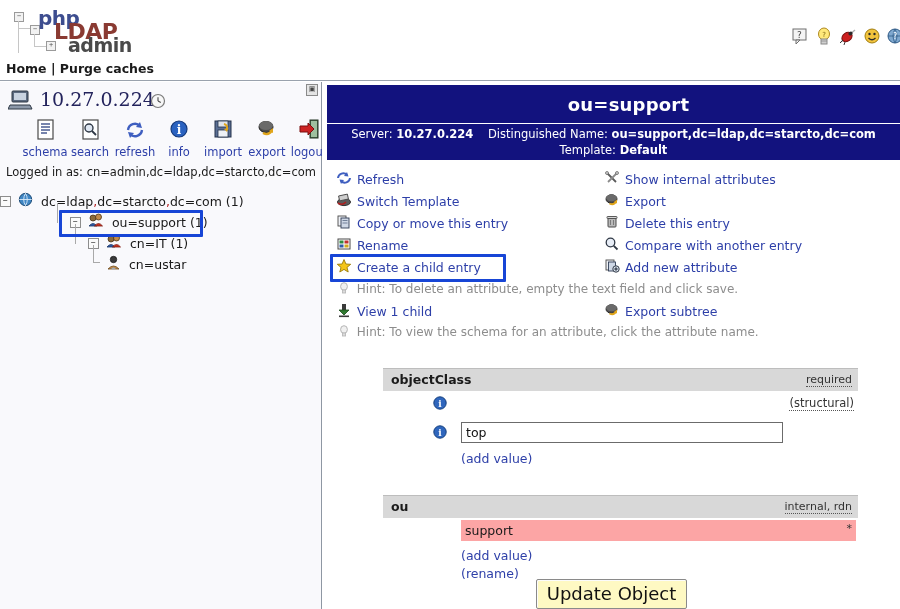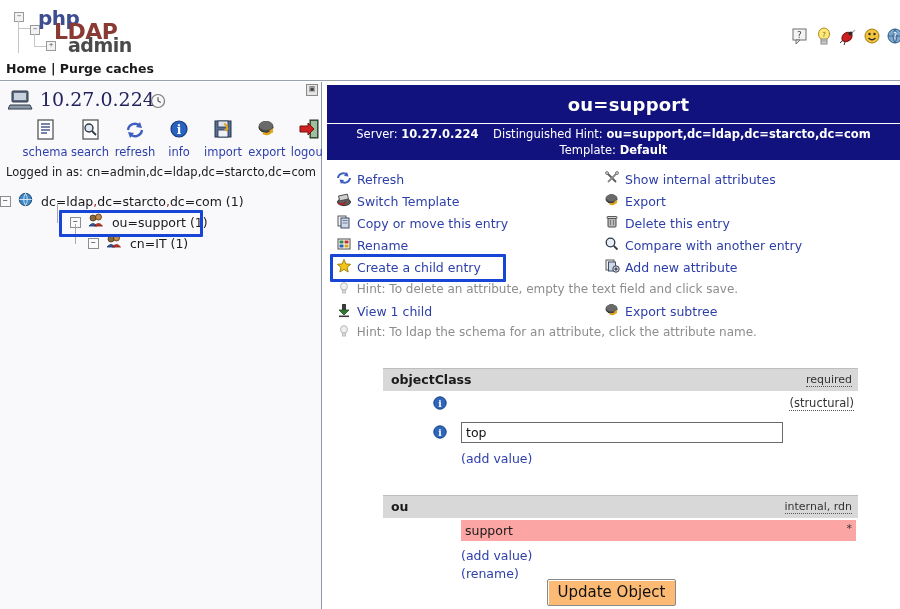--- a/index.html
+++ b/index.html
@@ -437,7 +437,7 @@
         <span>Server:</span>
         <b>10.27.0.224</b>
         &nbsp;&nbsp;
-        <span>Distinguished Hint:</span>
+        <span>Distinguished Name:</span>
         <b>ou=support,dc=ldap,dc=starcto,dc=com</b>
       </div>
       <div>

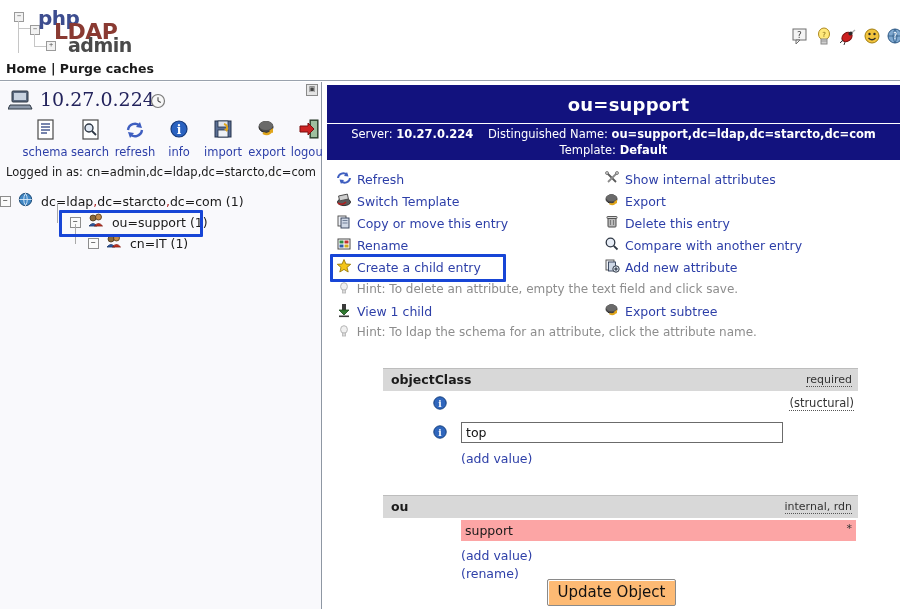--- a/index.html
+++ b/index.html
@@ -421,6 +421,18 @@
         <span class="lbl">cn=IT (1)</span>
       </div>
 
+      <div class="tnode-row" style="padding-left:106px;">
+        <span class="vline" style="left:93px; top:-10px; height:17px;"></span>
+        <span class="vline" style="left:93px; top:7px; width:7px; height:1px;"></span>
+        <span class="ic">
+          <svg width="15" height="15" viewBox="0 0 15 15">
+            <circle cx="7.5" cy="4.5" r="3.2" fill="#3a3a3a" stroke="#1a1a1a" stroke-width="0.8"></circle>
+            <path d="M2 14 q5.5 -6 11 0 z" fill="#c08a4a" stroke="#6b4a1c" stroke-width="0.8"></path>
+            <path d="M5 14 q2.5 -3 5 0 z" fill="#9aa6b8"></path>
+          </svg>
+        </span>
+        <span class="lbl">cn=ustar</span>
+      </div>
 
       <div class="hl-box" style="left:59px; top:18px; width:138px; height:21px;"></div>
     </div>

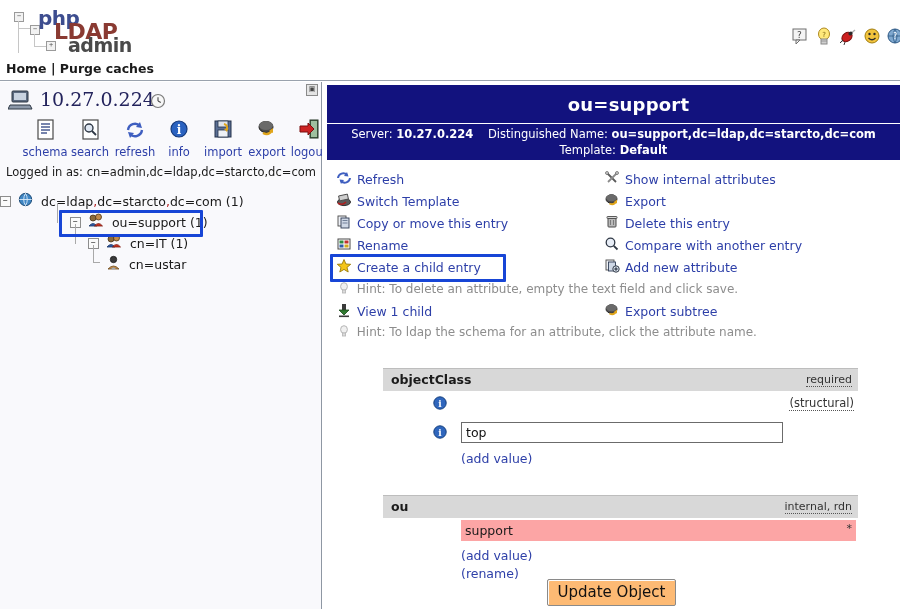--- a/index.html
+++ b/index.html
@@ -618,7 +618,7 @@
             <rect x="5.4" y="9" width="3.2" height="3" fill="#dcdcdc" stroke="#b5b5b5" stroke-width="0.8"></rect>
           </svg>
         </span>
-        <span>Hint: To ldap the schema for an attribute, click the attribute name.</span>
+        <span>Hint: To view the schema for an attribute, click the attribute name.</span>
       </div>
     </div>
 

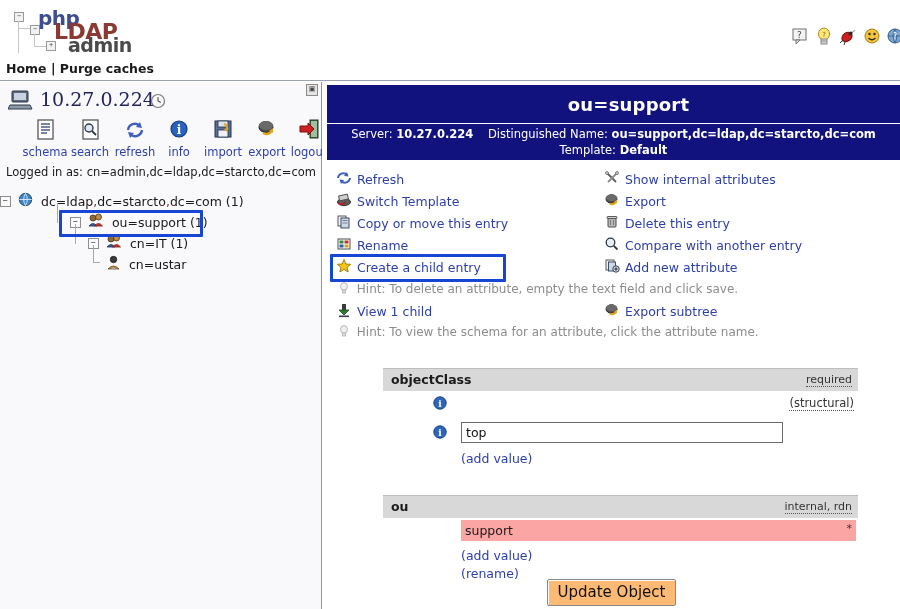--- a/index.html
+++ b/index.html
@@ -192,8 +192,8 @@
   .btnwrap { position: absolute; left: 0; top: 497px; width: 577px; text-align: center; }
   .btn {
     display: inline-block; padding: 3px 10px 4px 10px;
-    border: 1px solid #8a8a8a; background: #fdba74;
-    font-family: "DejaVu Sans", sans-serif; font-size: 15px; color: #111;
+    border: 1px solid #8a8a8a; background: #fef9c3;
+    font-family: "DejaVu Sans", sans-serif; font-size: 18px; color: #111;
     border-radius: 2px;
     box-shadow: inset 1px 1px 0 #fbfbfb;
   }

